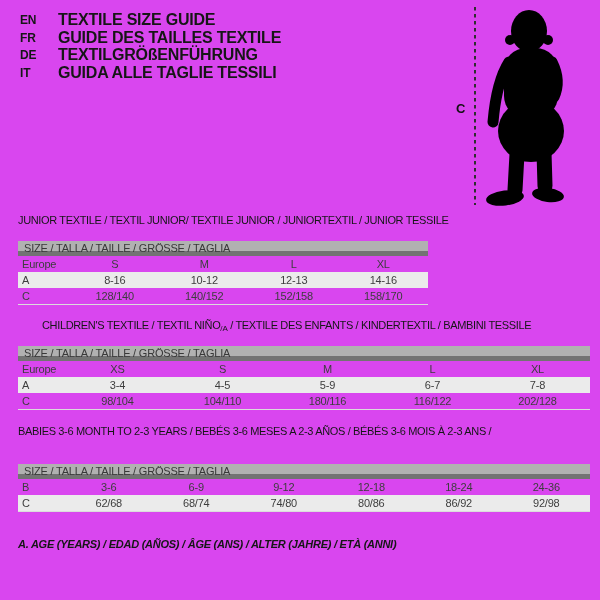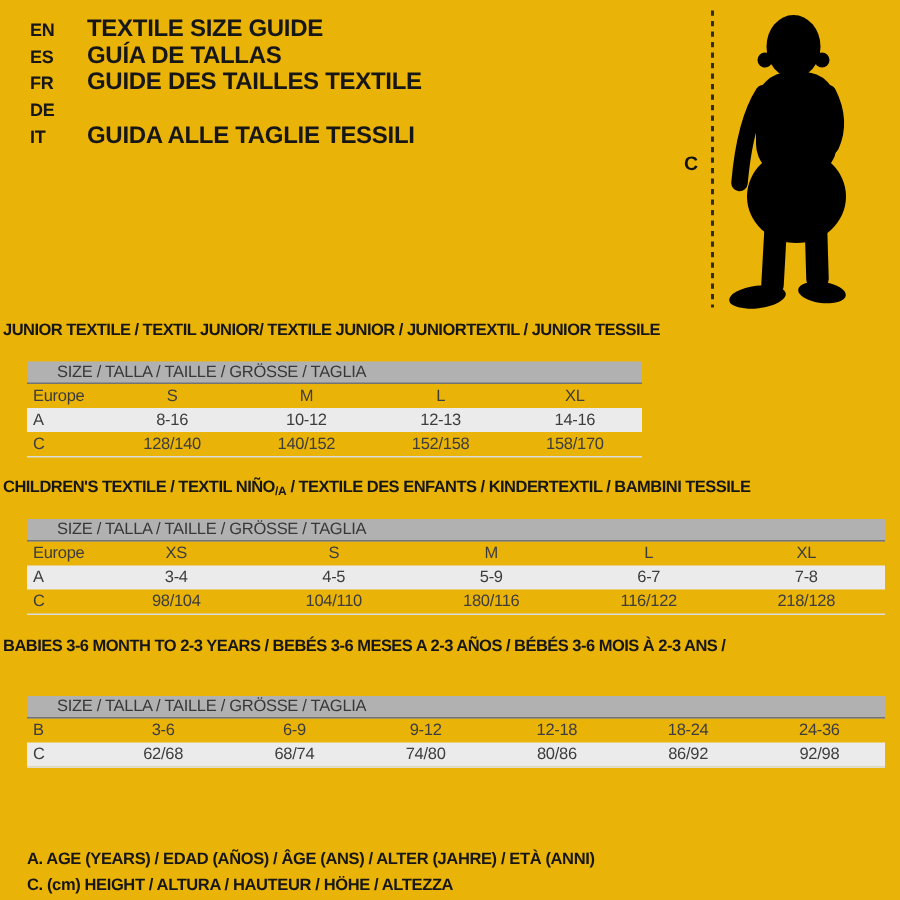--- a/index.html
+++ b/index.html
@@ -4,7 +4,7 @@
 <style>
   html,body{margin:0;padding:0;background:#fff;}
   .canvas{
-    position:relative;width:600px;height:600px;background:#eab308;overflow:hidden;
+    position:relative;width:600px;height:600px;background:#d946ef;overflow:hidden;
     font-family:"Liberation Sans",sans-serif;color:#1c1c1c;
     --header-bar:#b1b1b1;--row-shaded:#ebebeb;--title-text:#161616;--table-text:#3d3d3d;
   }

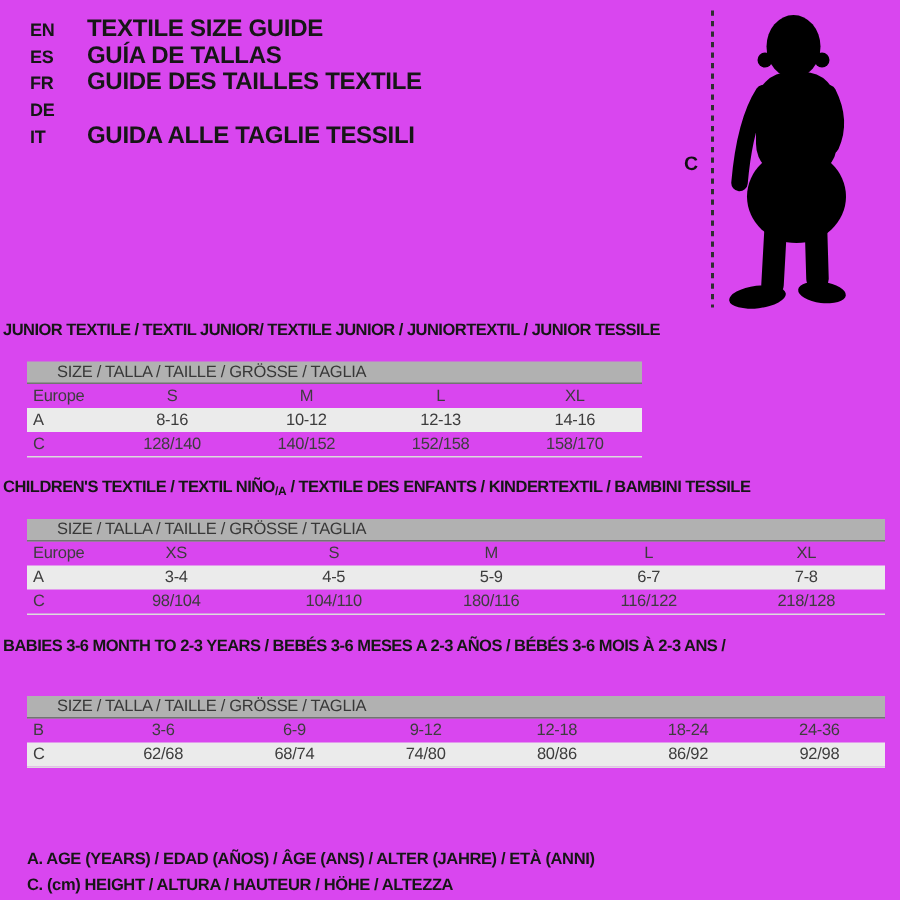--- a/index.html
+++ b/index.html
@@ -41,10 +41,6 @@
       <div class="lang-row">
         <span class="lang-code">EN</span>
         <span class="lang-label">TEXTILE SIZE GUIDE</span>
-      </div>
-      <div class="lang-row">
-        <span class="lang-code">ES</span>
-        <span class="lang-label">GUÍA DE TALLAS</span>
       </div>
       <div class="lang-row">
         <span class="lang-code">FR</span>

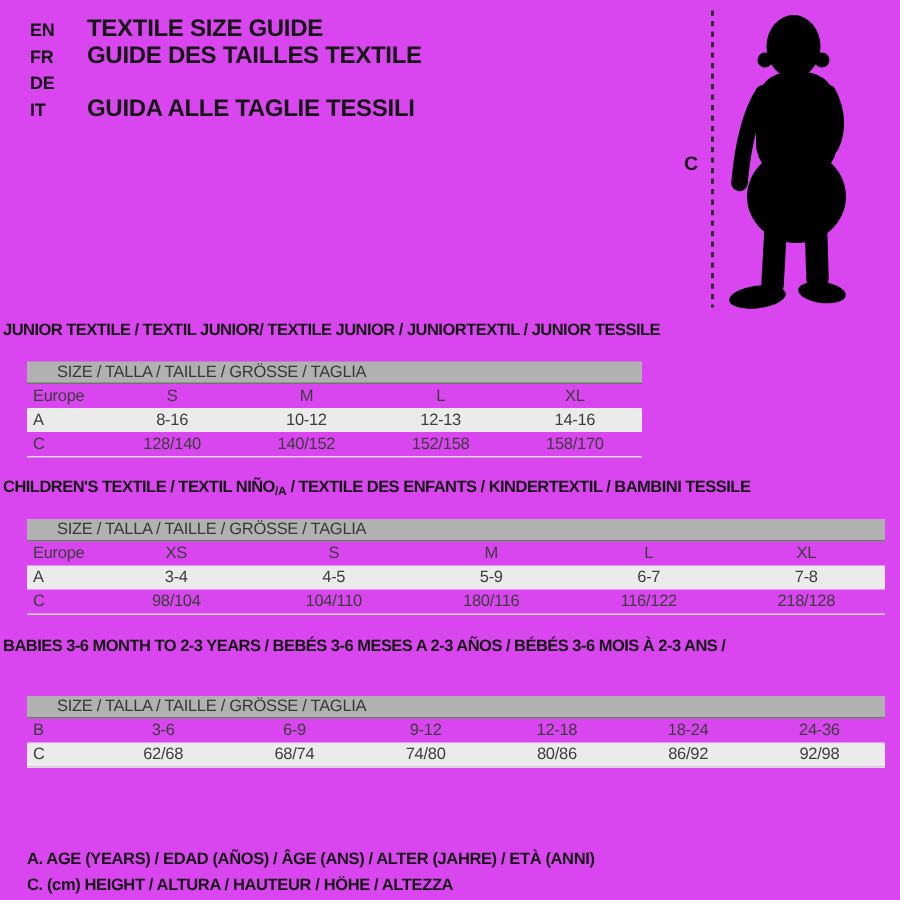--- a/index.html
+++ b/index.html
@@ -48,6 +48,7 @@
       </div>
       <div class="lang-row">
         <span class="lang-code">DE</span>
+        <span class="lang-label">TEXTILGRÖßENFÜHRUNG</span>
       </div>
       <div class="lang-row">
         <span class="lang-code">IT</span>

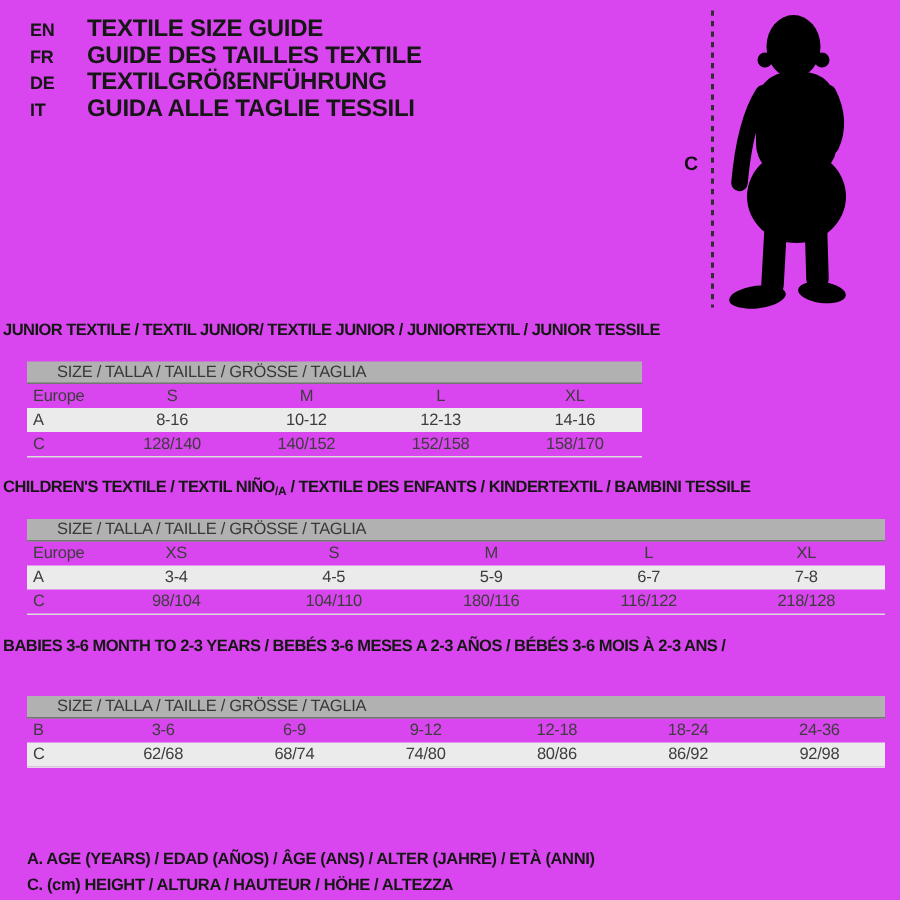--- a/index.html
+++ b/index.html
@@ -17,7 +17,7 @@
   .figure-svg{position:absolute;left:445px;top:4px;}
   .height-label{position:absolute;left:456px;top:101px;font-size:13px;font-weight:bold;color:#111;}
   
-  .tbl-title{position:absolute;left:2px;font-size:11px;font-weight:bold;letter-spacing:-0.35px;
+  .tbl-title{position:absolute;left:18px;font-size:11px;font-weight:normal;letter-spacing:-0.35px;
     line-height:16px;color:var(--title-text);white-space:nowrap;}
   .sub{font-size:8px;vertical-align:-2px;letter-spacing:-0.2px;}
   .size-table{position:absolute;left:18px;border-bottom:1px solid #dcdcdc;}

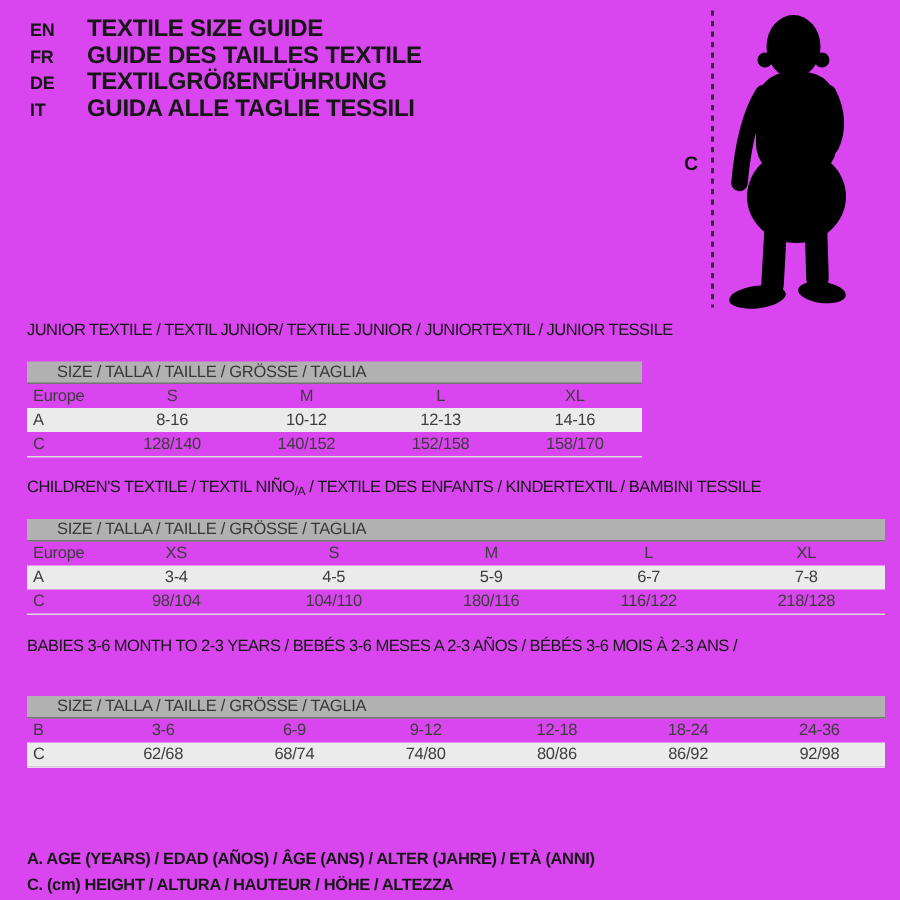--- a/index.html
+++ b/index.html
@@ -21,8 +21,8 @@
     line-height:16px;color:var(--title-text);white-space:nowrap;}
   .sub{font-size:8px;vertical-align:-2px;letter-spacing:-0.2px;}
   .size-table{position:absolute;left:18px;border-bottom:1px solid #dcdcdc;}
-  .size-bar{height:15px;line-height:15px;background:var(--header-bar);border-bottom:1px solid #737373;
-    padding-left:20px;font-size:11px;letter-spacing:-0.2px;color:#383838;box-sizing:border-box;}
+  .size-bar{height:15px;line-height:15px;background:var(--header-bar);border-bottom:5px solid #737373;
+    padding-left:6px;font-size:11px;letter-spacing:-0.2px;color:#383838;box-sizing:border-box;}
   .trow{display:flex;height:16px;align-items:center;font-size:11px;letter-spacing:-0.2px;color:var(--table-text);}
   .trow.shaded{background:var(--row-shaded);}
   .tlabel{padding-left:4px;box-sizing:border-box;white-space:nowrap;}

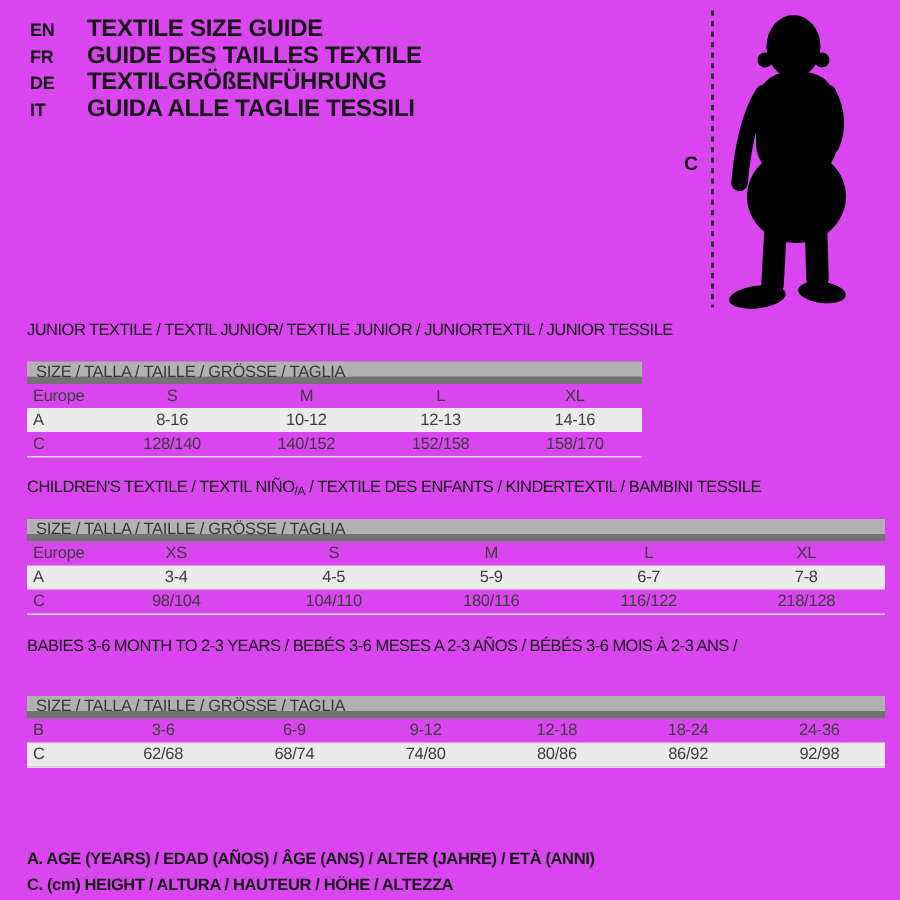--- a/index.html
+++ b/index.html
@@ -104,7 +104,7 @@
           <div class="tcell">158/170</div>
         </div>
       </div>
-      <div class="tbl-title" style="top: 317px;">
+      <div class="tbl-title" style="top: 317px; margin-left: 24px;">
         <div><span>CHILDREN'S TEXTILE / TEXTIL NIÑO</span><span class="sub">/A</span><span> / TEXTILE DES ENFANTS / KINDERTEXTIL / BAMBINI TESSILE</span></div>
       </div>
       <div class="size-table" style="top: 346px; width: 572px;">

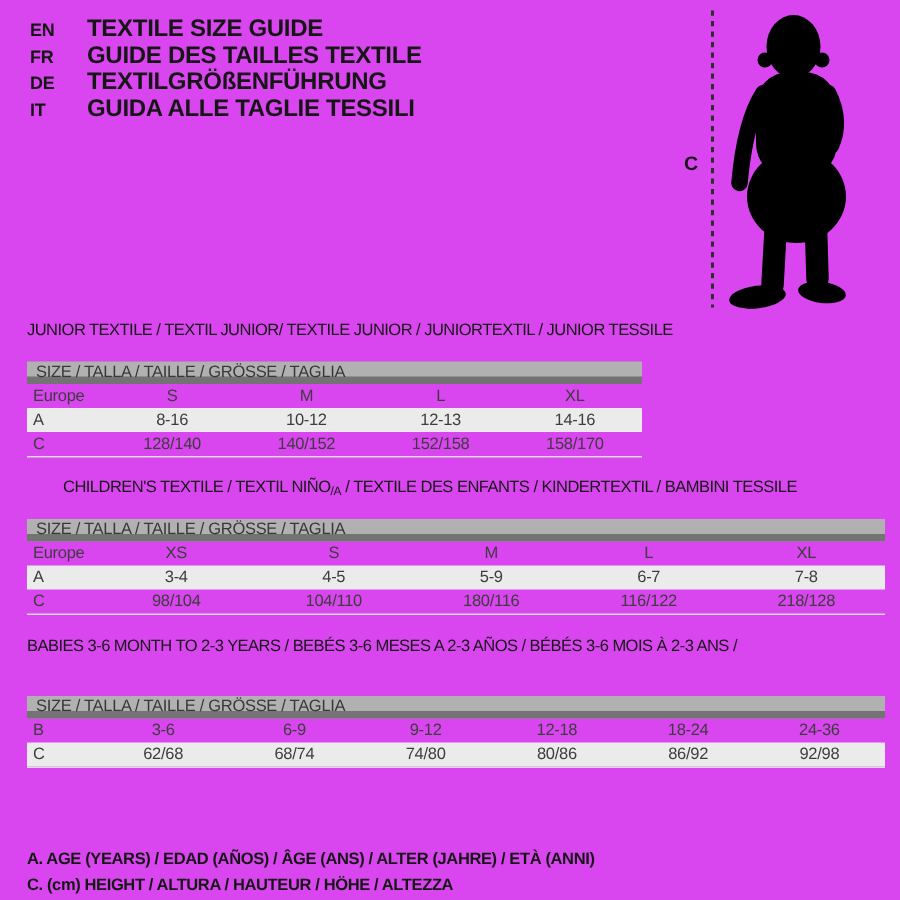--- a/index.html
+++ b/index.html
@@ -131,7 +131,7 @@
           <div class="tcell">104/110</div>
           <div class="tcell">180/116</div>
           <div class="tcell">116/122</div>
-          <div class="tcell">218/128</div>
+          <div class="tcell">202/128</div>
         </div>
       </div>
       <div class="tbl-title" style="top: 423px;">

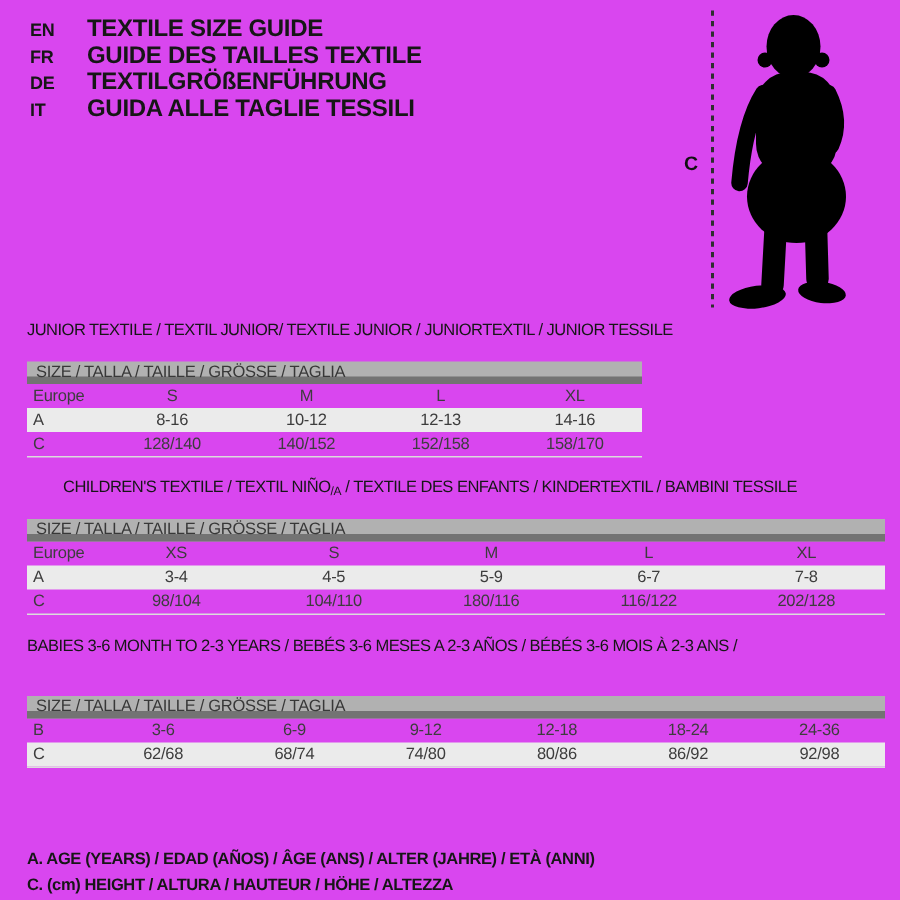--- a/index.html
+++ b/index.html
@@ -28,7 +28,7 @@
   .tlabel{padding-left:4px;box-sizing:border-box;white-space:nowrap;}
   .tcell{flex:1;text-align:center;white-space:nowrap;}
   
-  .footnotes{position:absolute;left:18px;top:565px;}
+  .footnotes{position:absolute;left:18px;top:536px;font-style:italic;}
   .footnote{height:17px;line-height:17px;font-size:11px;font-weight:bold;letter-spacing:-0.25px;
     color:var(--title-text);white-space:nowrap;}
 </style>

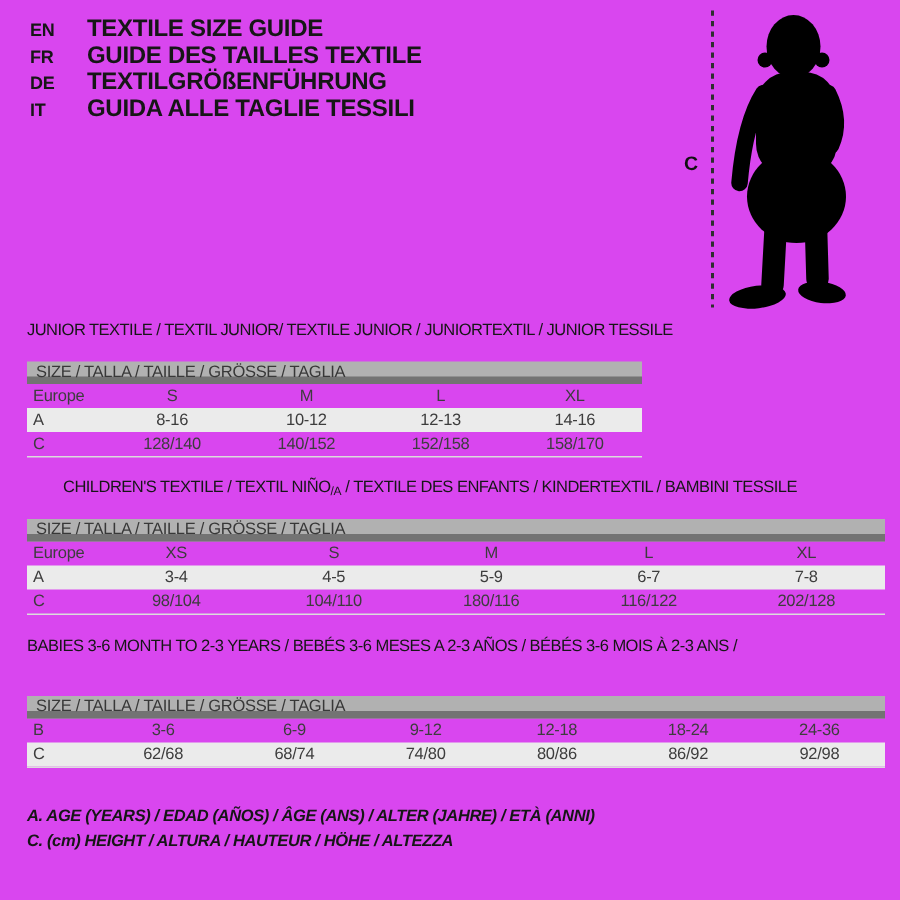--- a/index.html
+++ b/index.html
@@ -162,7 +162,6 @@
 
   <div class="footnotes">
       <div class="footnote">A. AGE (YEARS) / EDAD (AÑOS) / ÂGE (ANS) / ALTER (JAHRE) / ETÀ (ANNI)</div>
-      <div class="footnote">C. (cm) HEIGHT / ALTURA / HAUTEUR / HÖHE / ALTEZZA</div>
     </div>
 
 </div>

